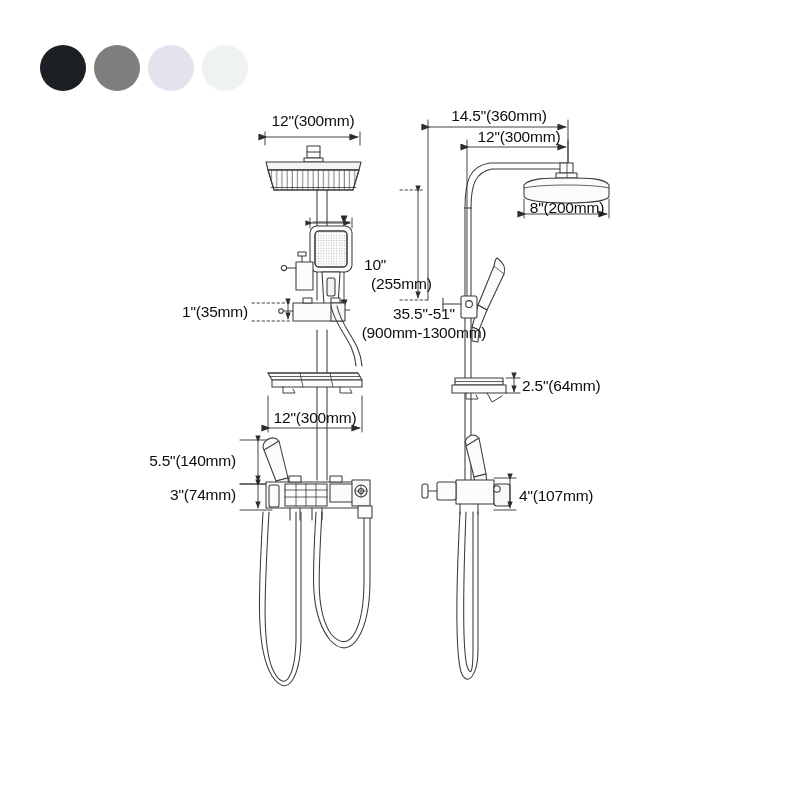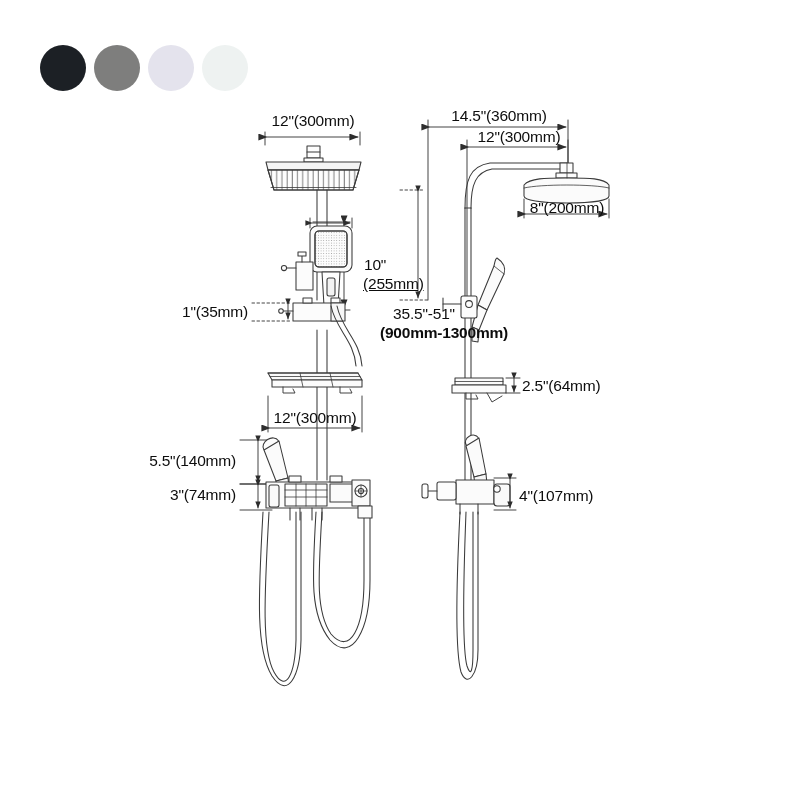--- a/index.html
+++ b/index.html
@@ -339,7 +339,7 @@
 <div class="dim-label center" style="left:313px; top:112px;">12"(300mm)</div>
 
 <div class="dim-label" style="left:364px; top:256px;">10"</div>
-<div class="dim-label" style="left:363px; top:275px;text-decoration:underline;">(255mm)</div>
+<div class="dim-label" style="left:371px; top:275px;">(255mm)</div>
 
 <div class="dim-label right" style="left:248px; top:303px;">1"(35mm)</div>
 

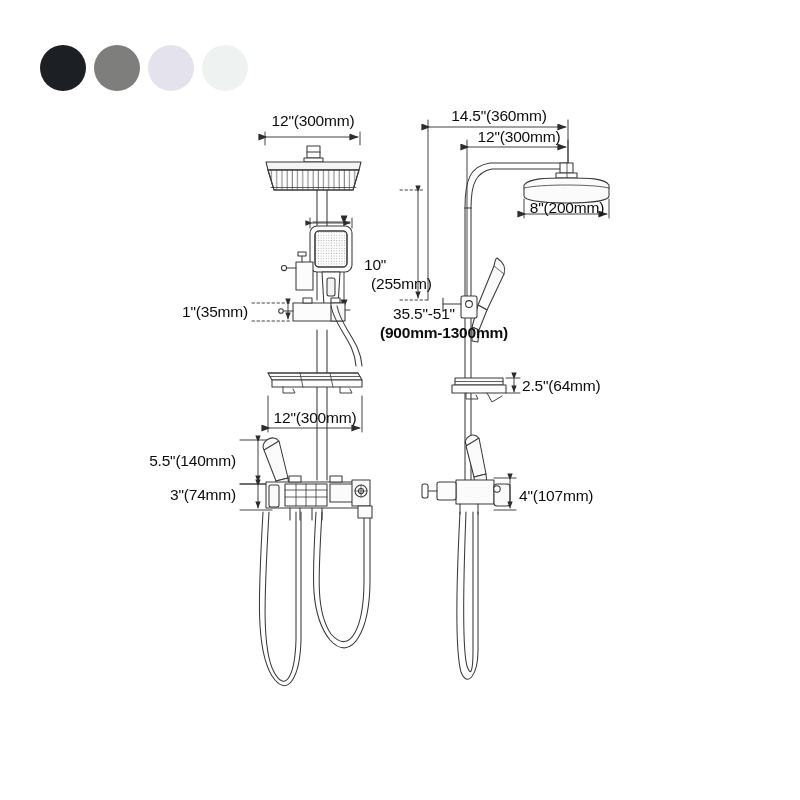--- a/index.html
+++ b/index.html
@@ -356,7 +356,7 @@
 <div class="dim-label center" style="left:567px; top:199px;">8"(200mm)</div>
 
 <div class="dim-label center" style="left:424px; top:305px;">35.5"-51"</div>
-<div class="dim-label center" style="left:444px; top:324px;font-weight:bold;">(900mm-1300mm)</div>
+<div class="dim-label center" style="left:424px; top:324px;">(900mm-1300mm)</div>
 
 <div class="dim-label" style="left:522px; top:377px;">2.5"(64mm)</div>
 

